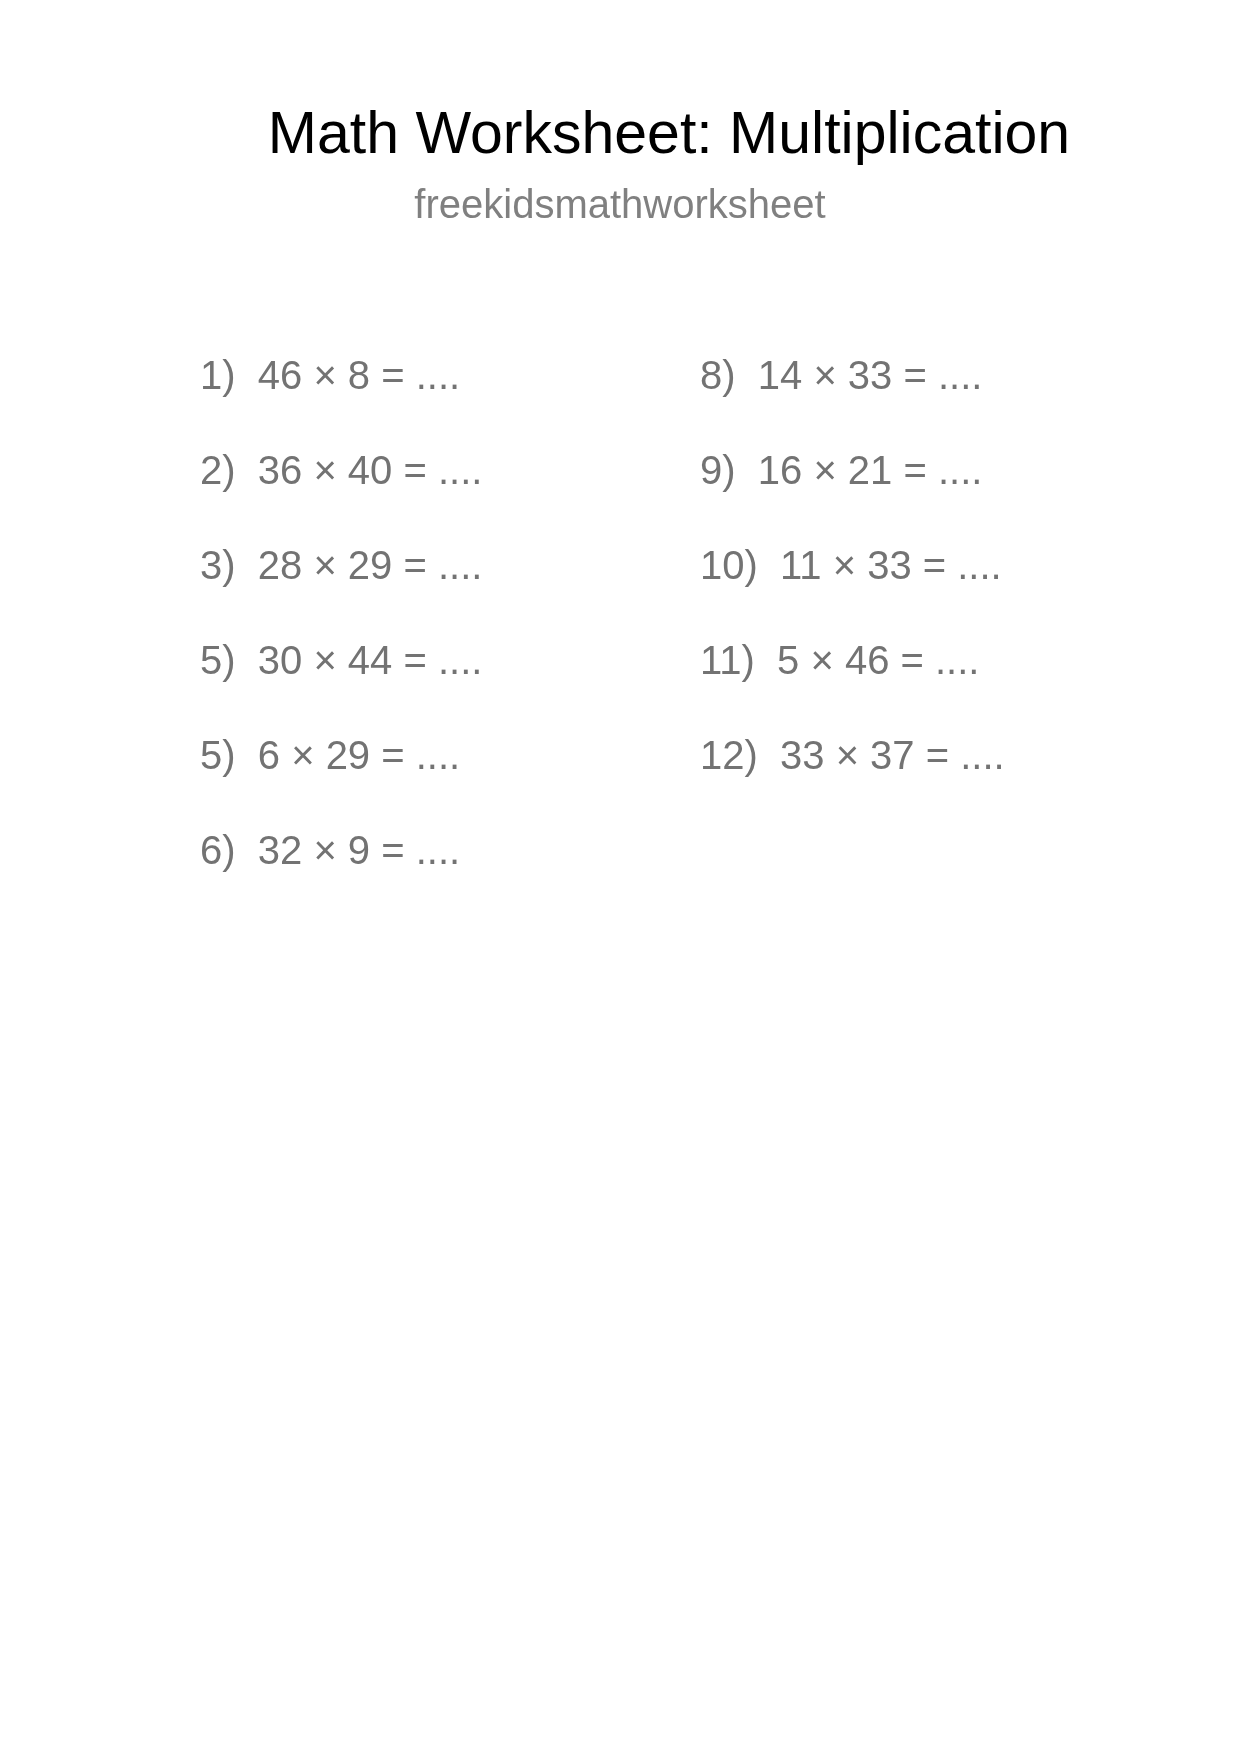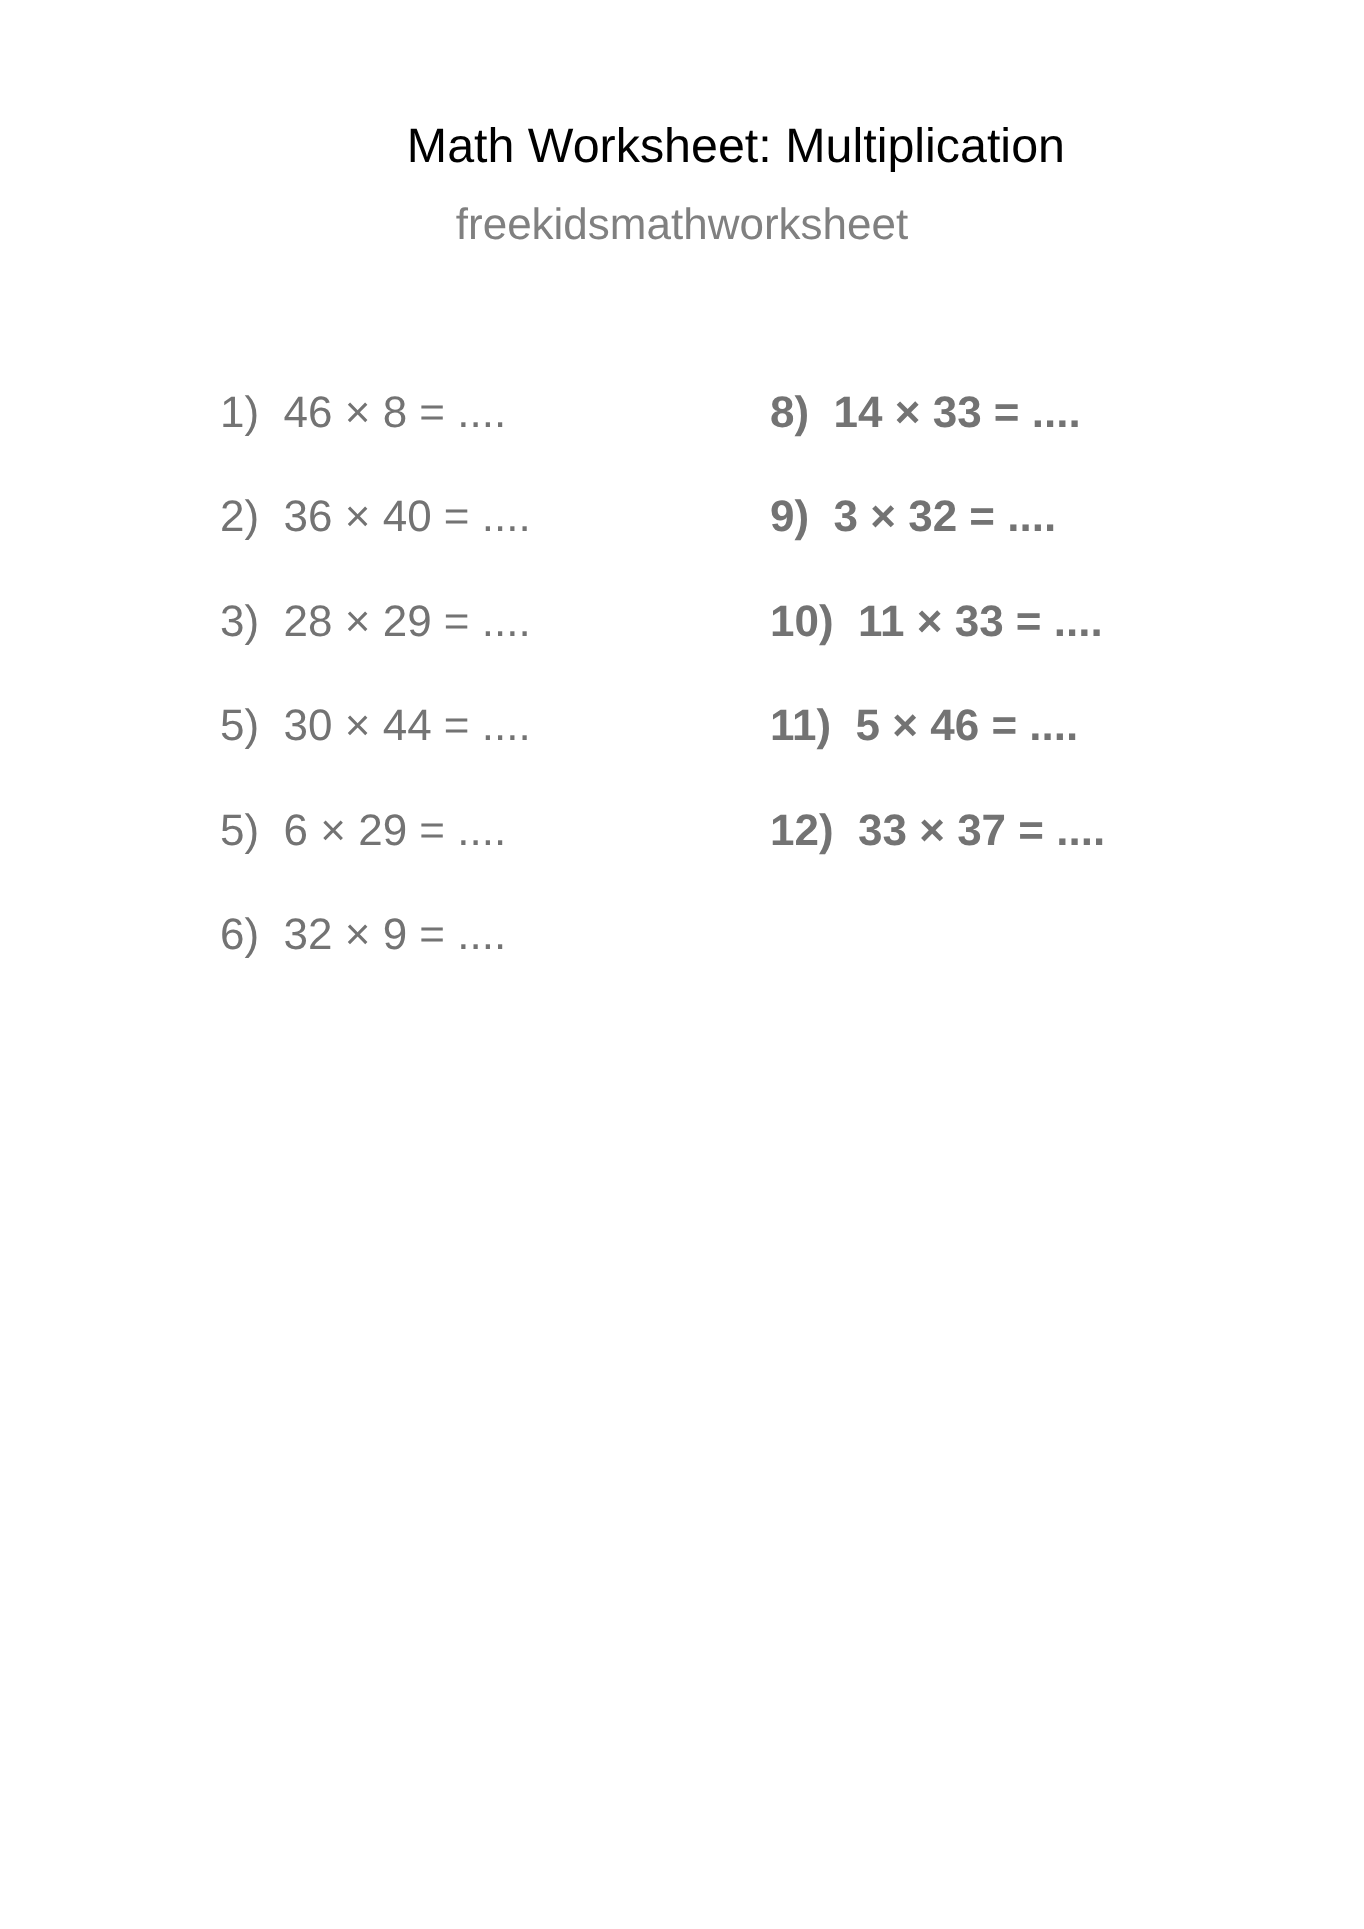--- a/index.html
+++ b/index.html
@@ -23,7 +23,7 @@
       text-align: center;
       padding-left: 98px;
       box-sizing: border-box;
-      font-size: 44px;
+      font-size: 59px;
       line-height: 70px;
       white-space: nowrap;
       color: #000000;

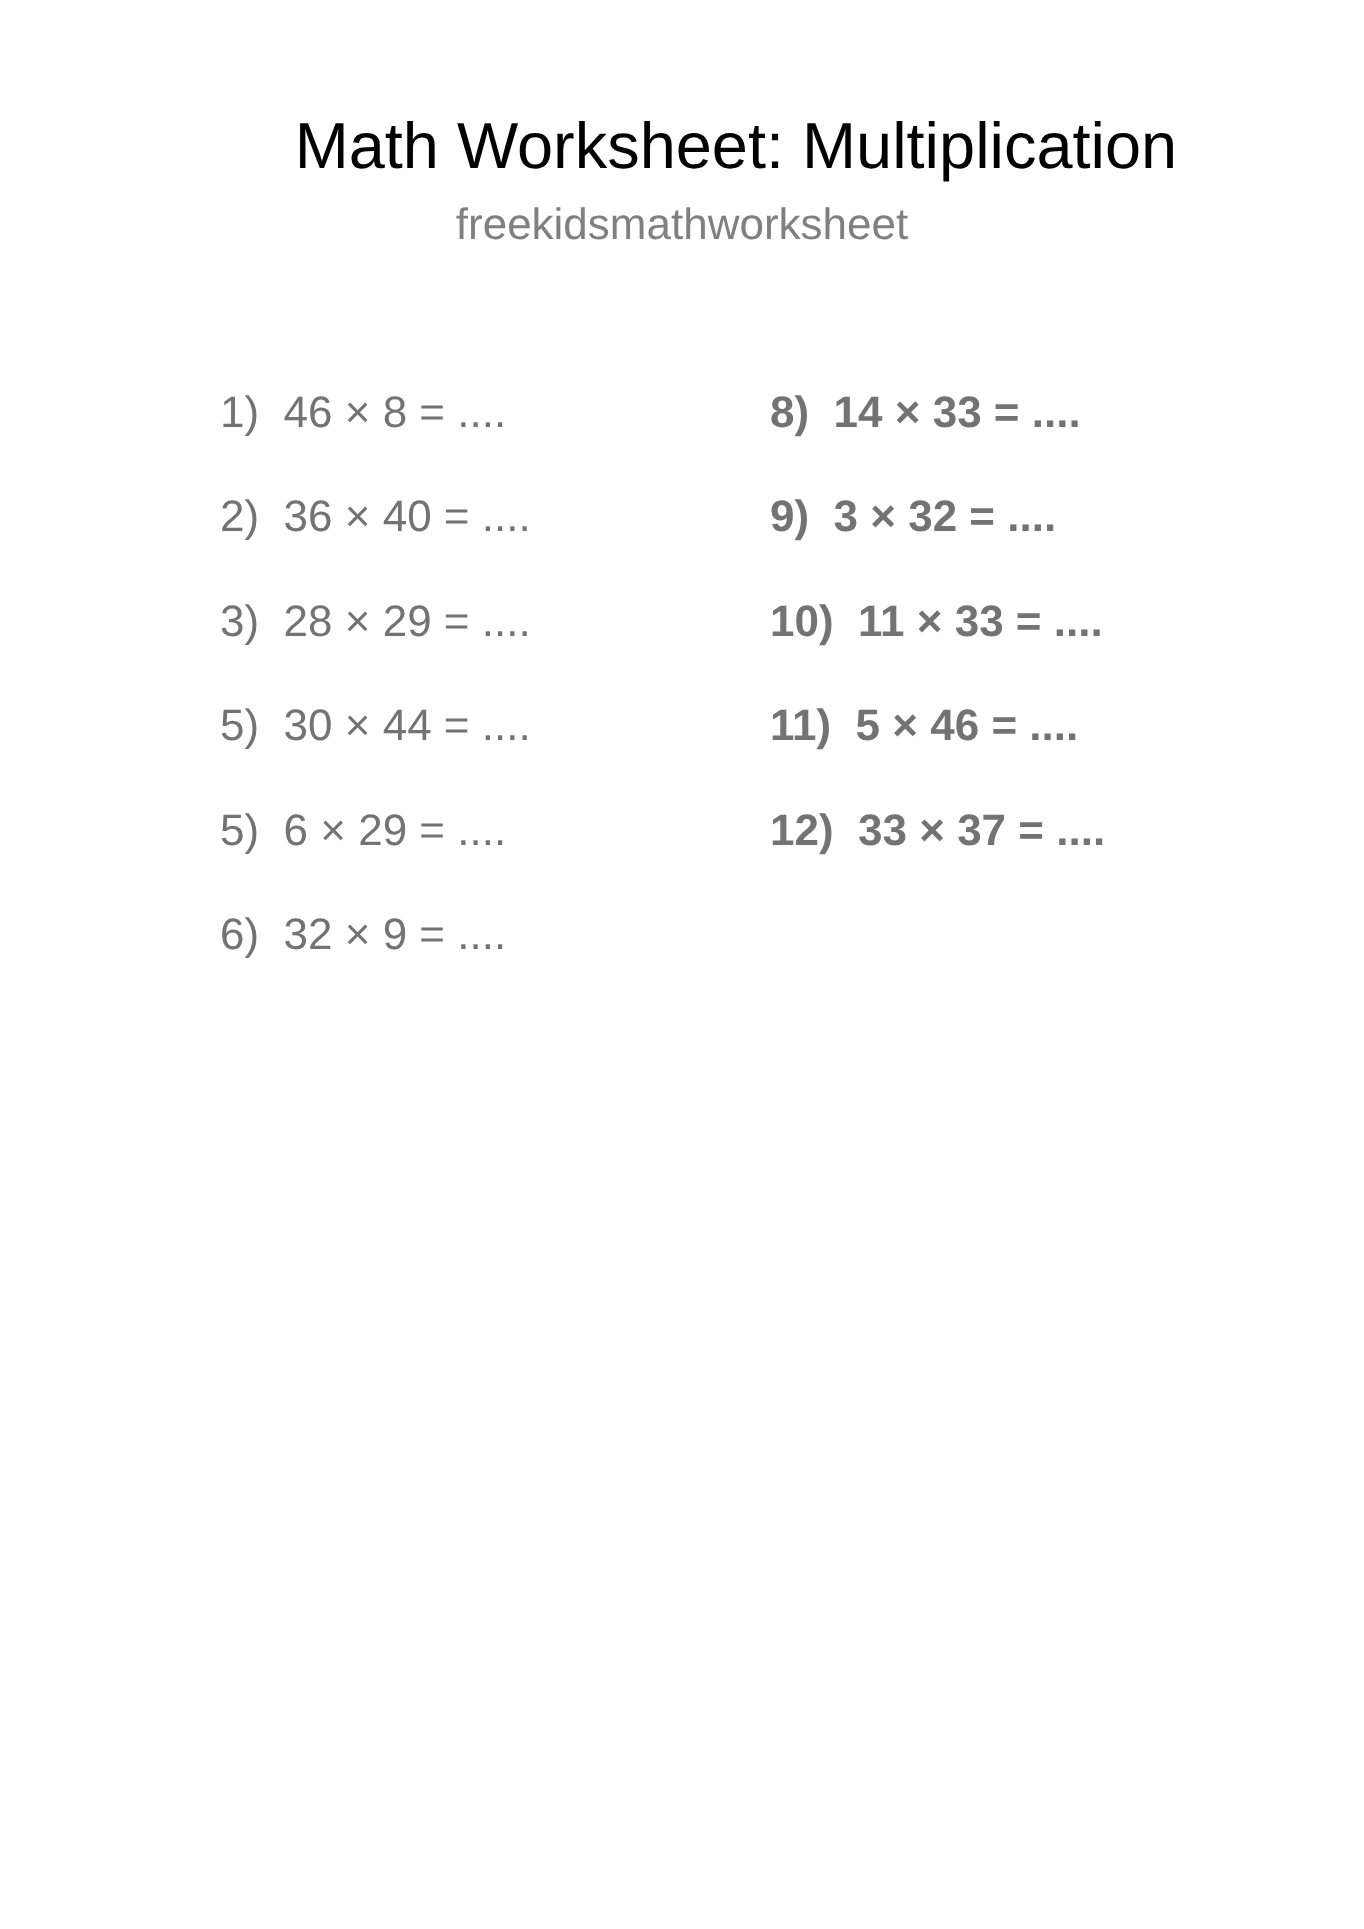--- a/index.html
+++ b/index.html
@@ -45,7 +45,7 @@
       top: 350px;
     }
     .column.left { left: 200px; }
-    .column.right { left: 700px; font-weight: bold; }
+    .column.right { left: 700px; }
     .problem {
       height: 95px;
       font-size: 40px;

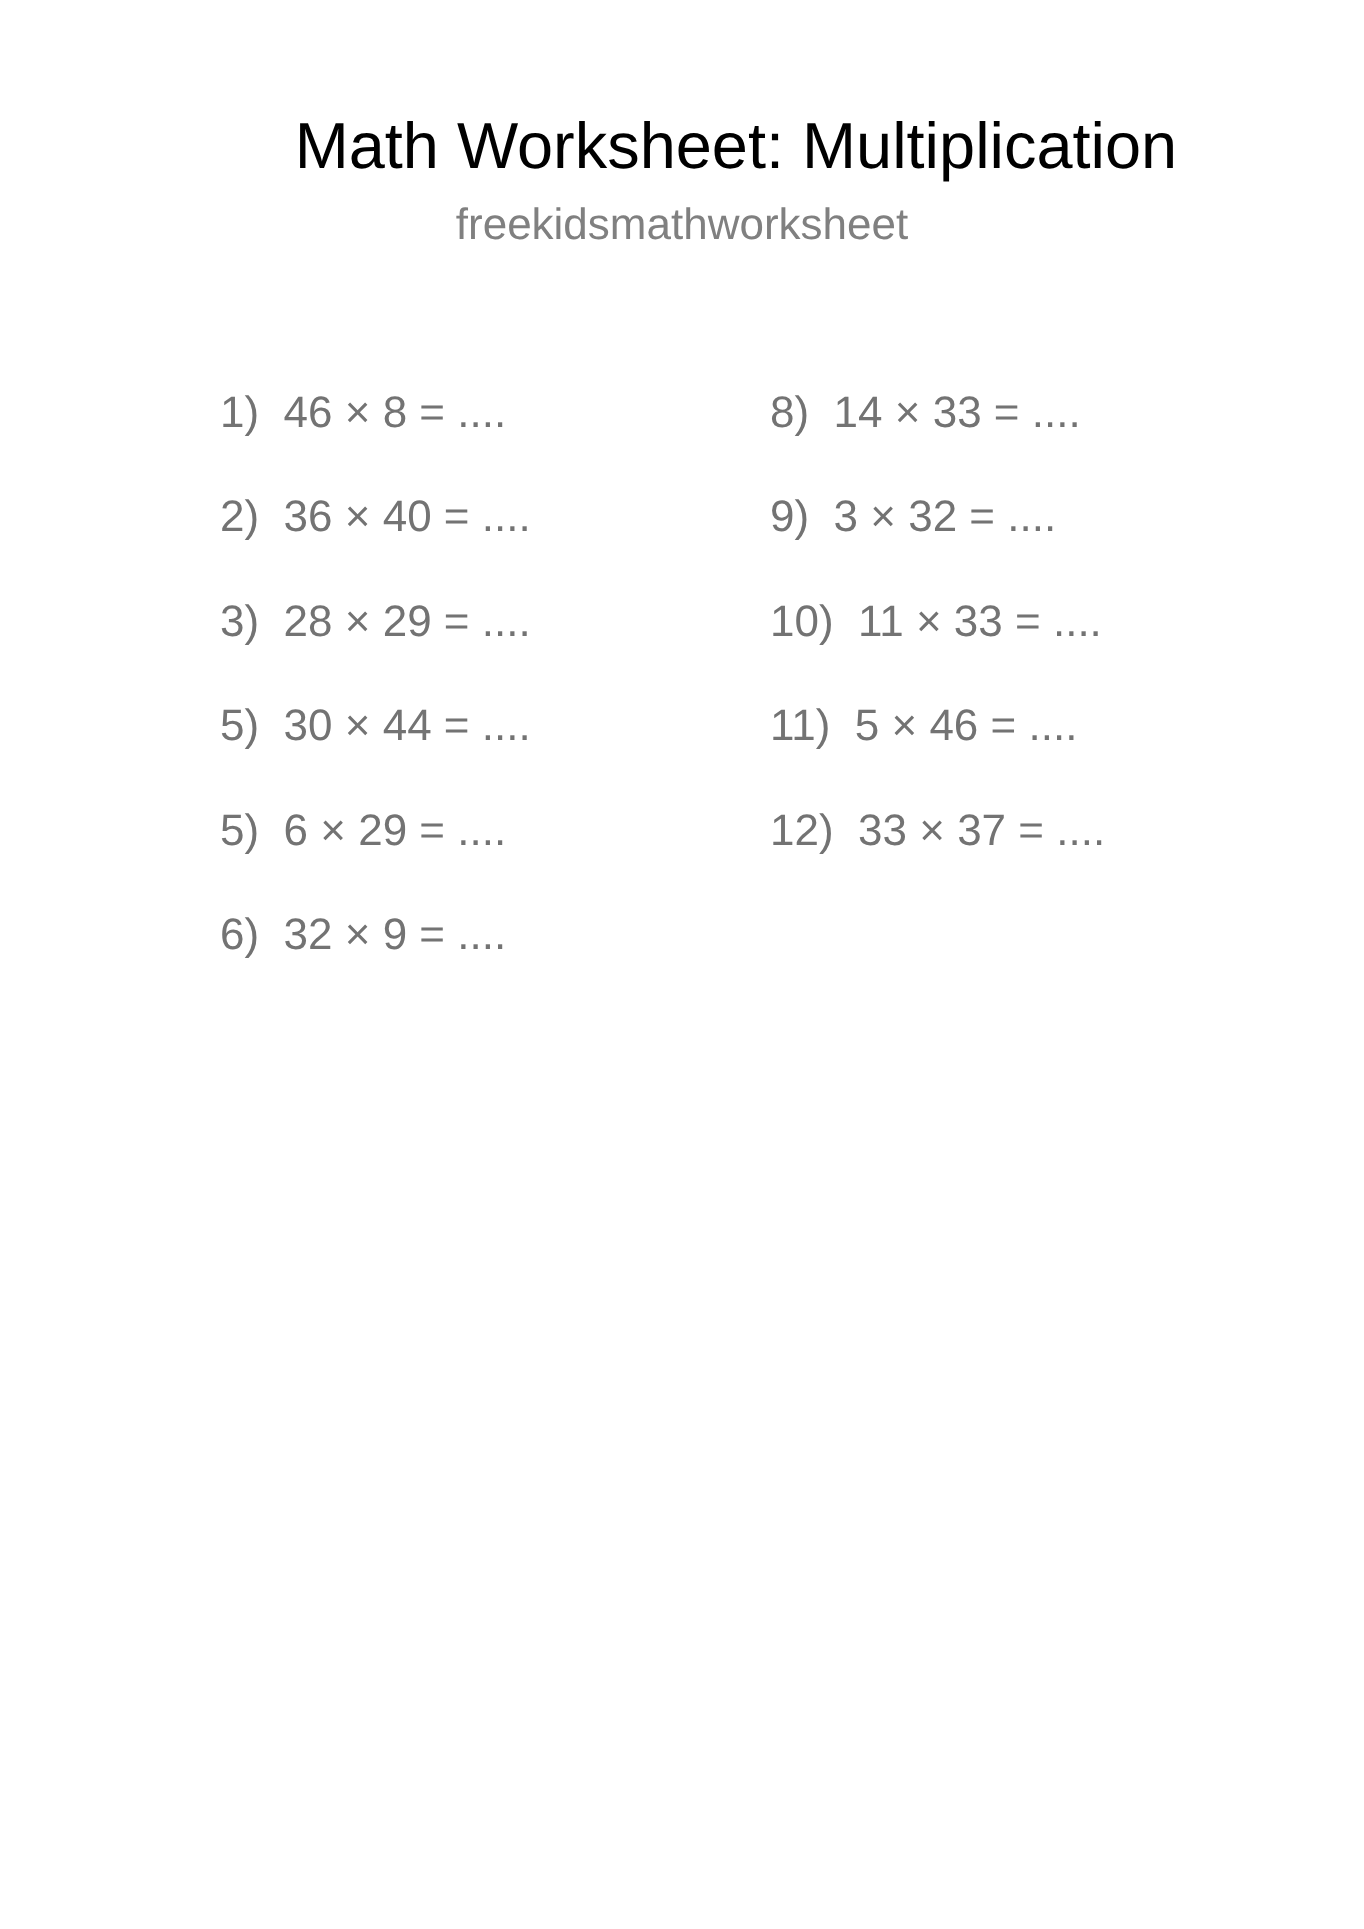--- a/index.html
+++ b/index.html
@@ -72,7 +72,7 @@
 
   <div class="column right">
     <div class="problem">8)  14 × 33 = ....</div>
-    <div class="problem">9)  3 × 32 = ....</div>
+    <div class="problem">9)  16 × 21 = ....</div>
     <div class="problem">10)  11 × 33 = ....</div>
     <div class="problem">11)  5 × 46 = ....</div>
     <div class="problem">12)  33 × 37 = ....</div>

